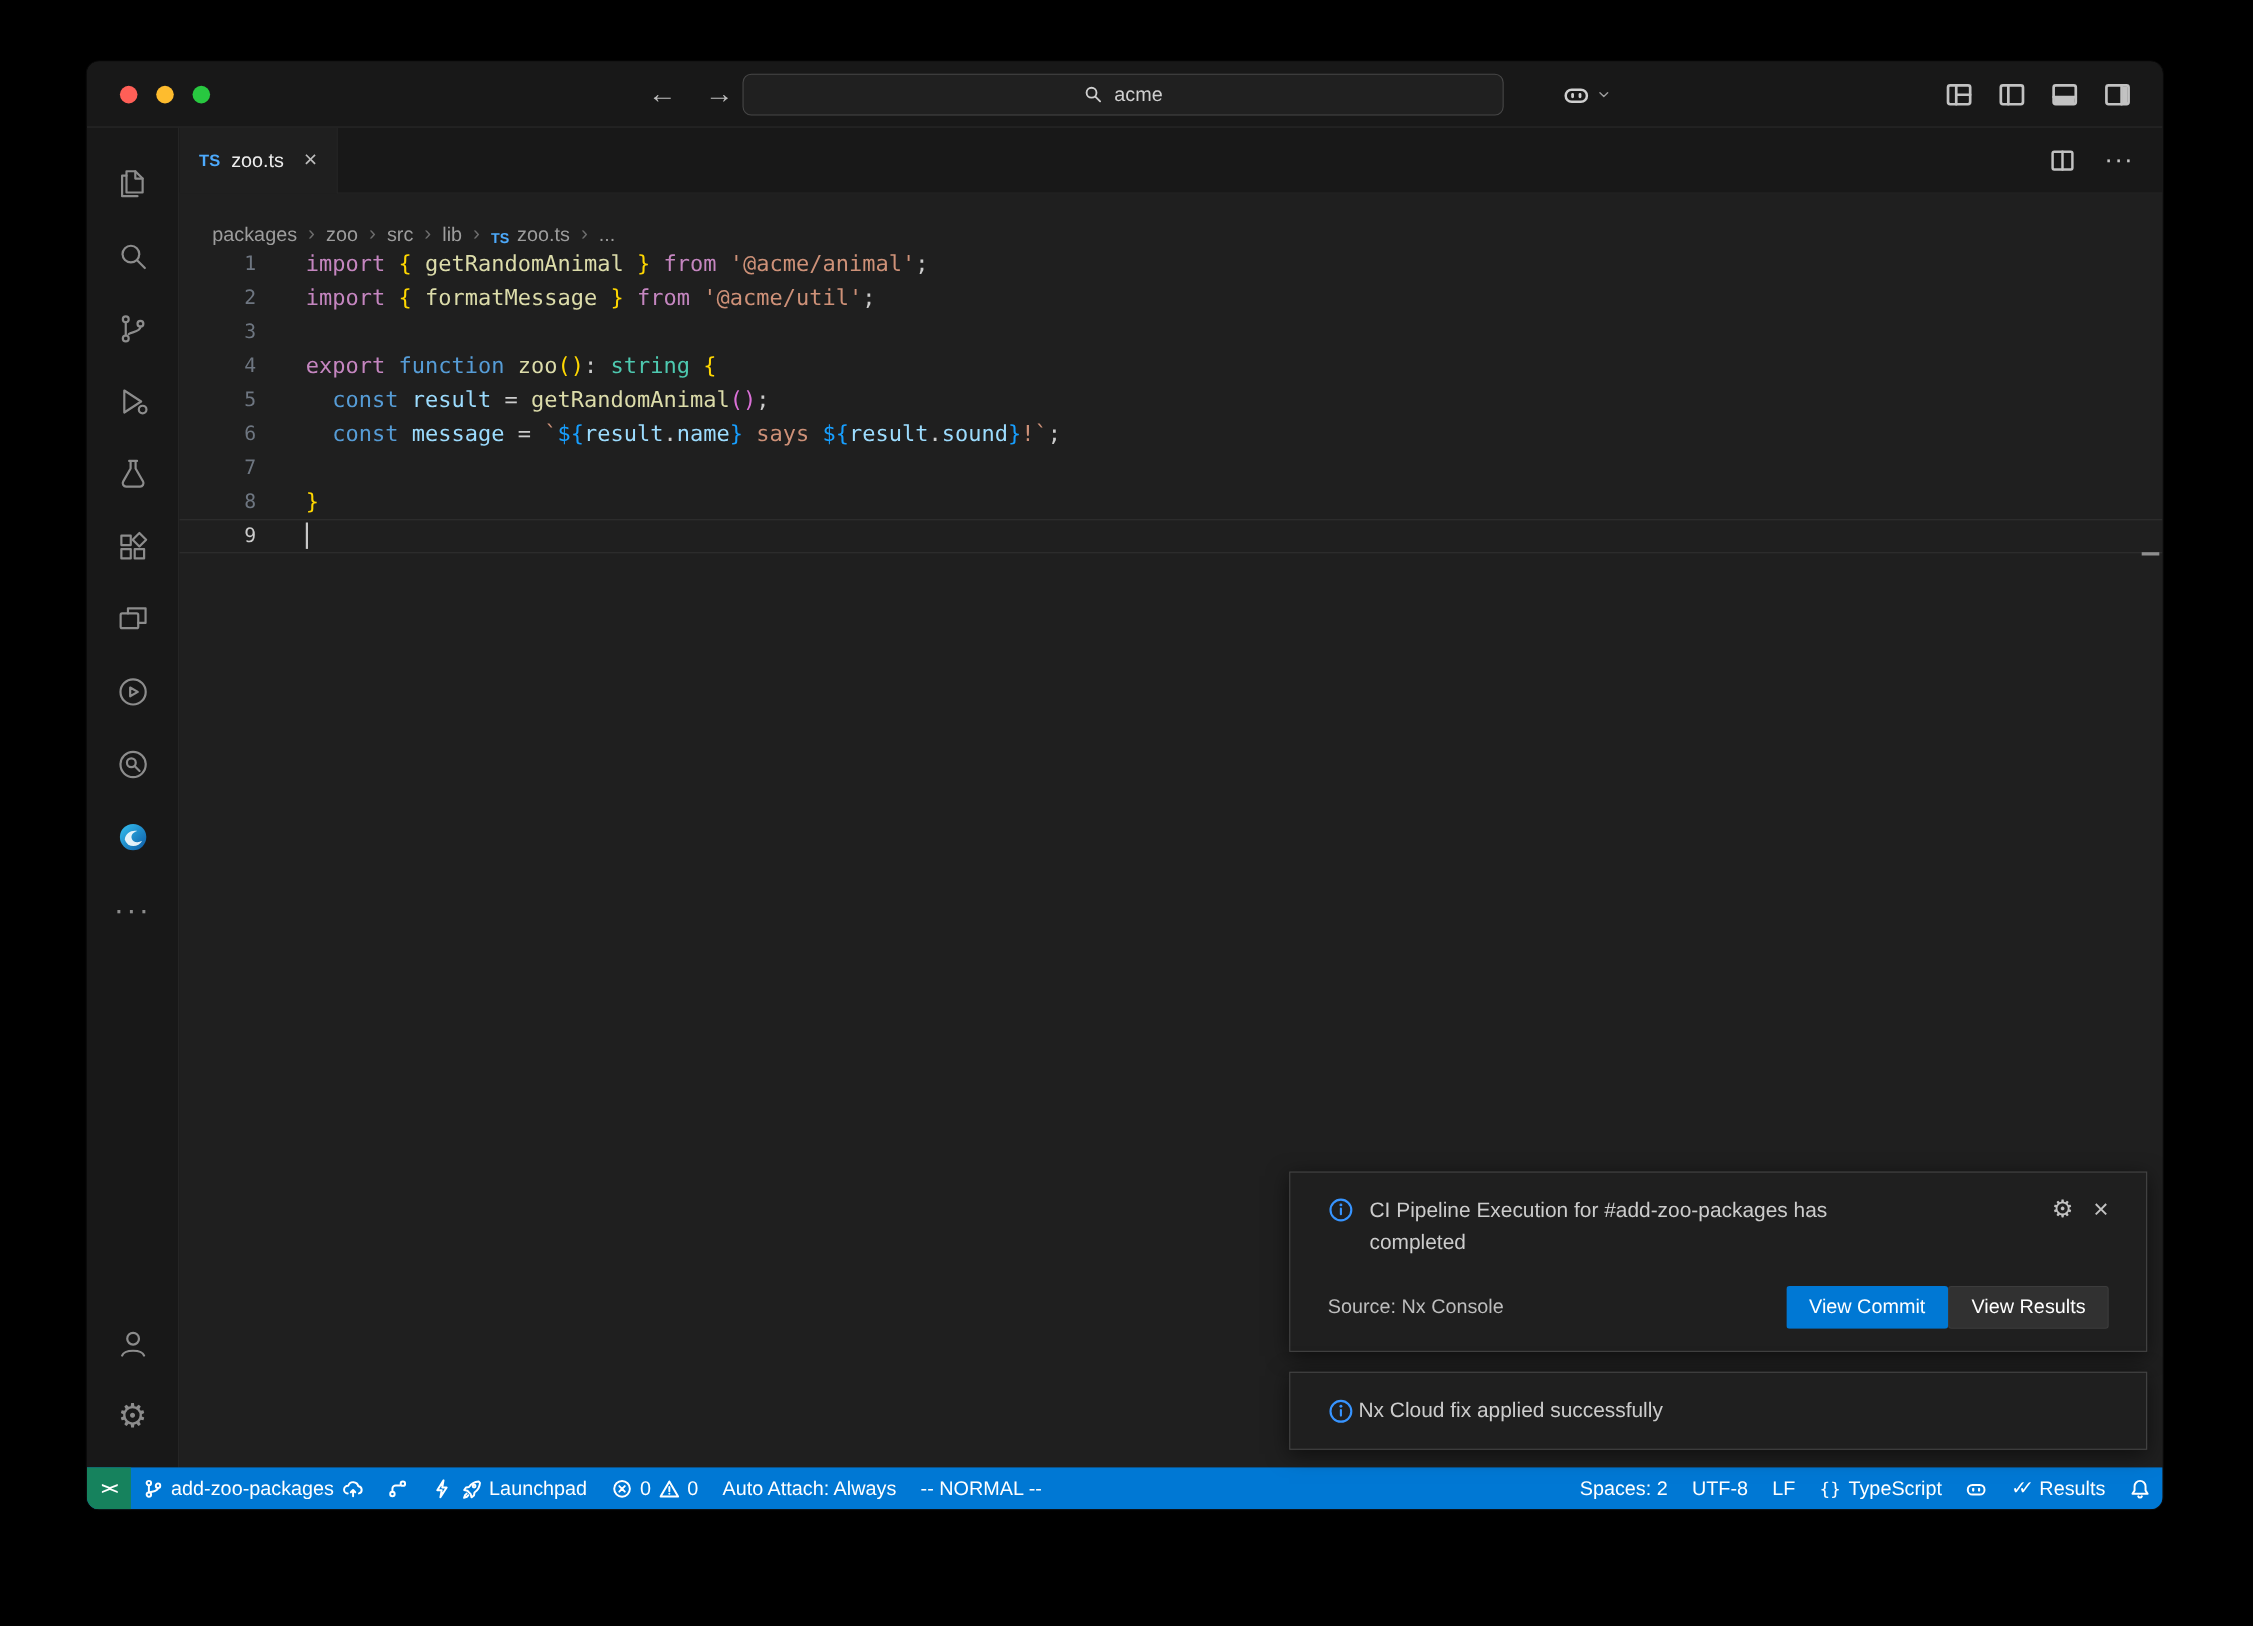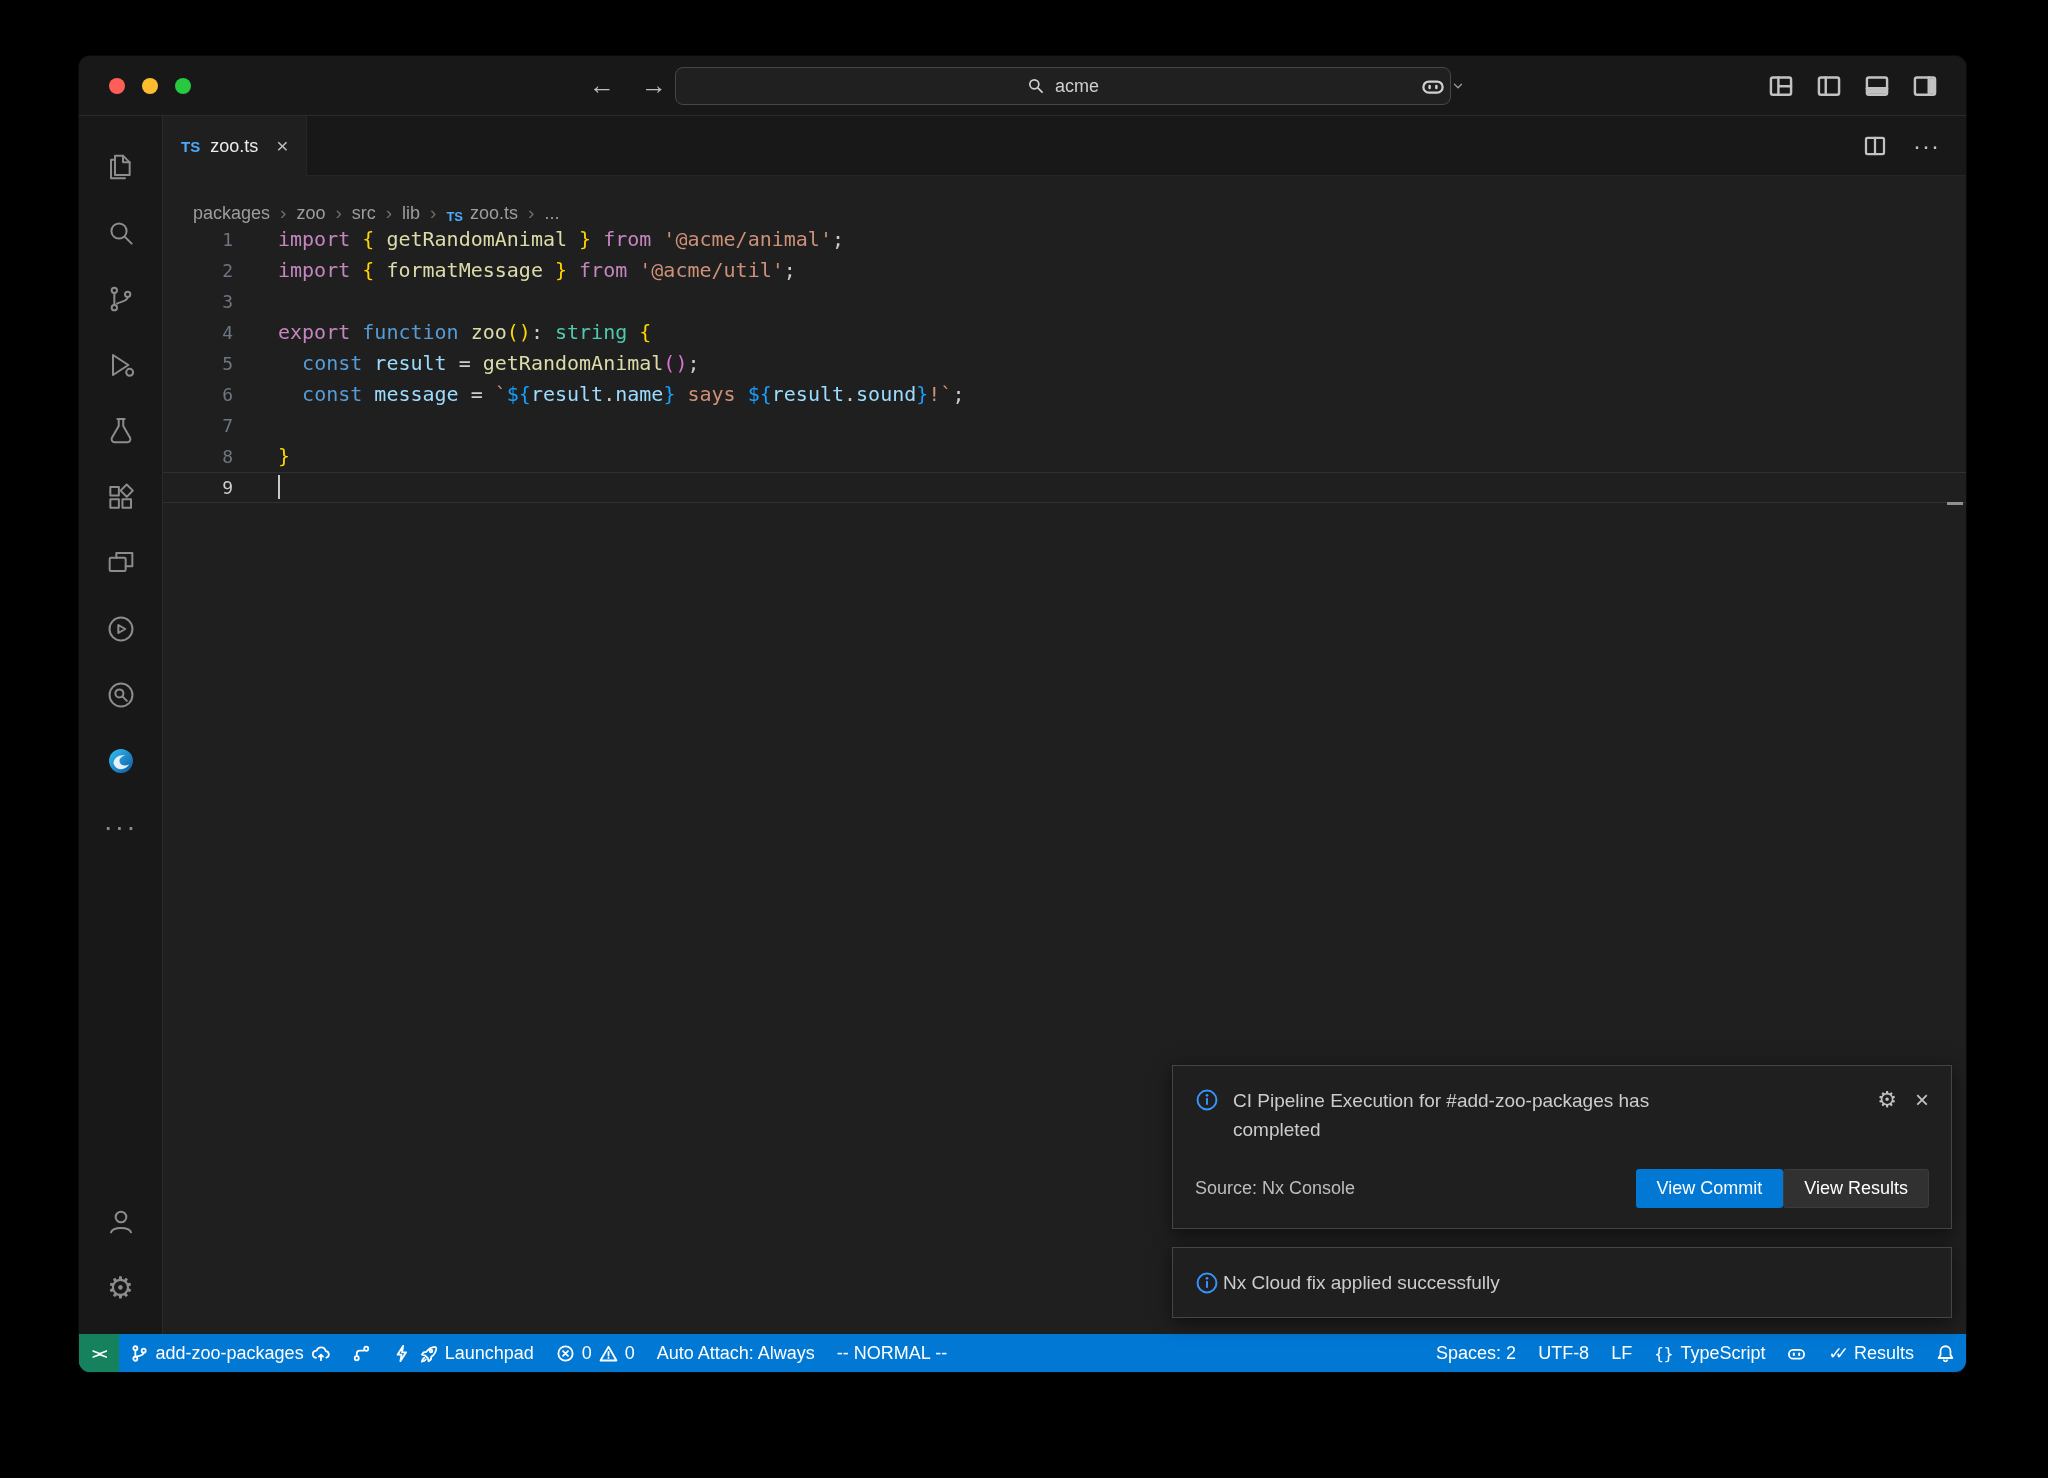--- a/index.html
+++ b/index.html
@@ -18,7 +18,7 @@
   .nav-arrows { position:absolute; left:510px; top:0; height:100%; display:flex; align-items:center; gap:26px;
     color:#bdbdbd; font-size:26px; }
   .nav-arrows span { cursor:default; }
-  .command-center { position:absolute; left:596px; top:11px; width:776px; height:38px;
+  .command-center { position:absolute; left:596px; top:11px; width:692px; height:38px;
     background:#202020; border:1px solid #474747; border-radius:8px; display:flex; align-items:center;
     justify-content:center; gap:10px; color:#cfcfcf; font-size:18px; }
   .command-center svg { width:18px; height:18px; stroke:#cfcfcf; }

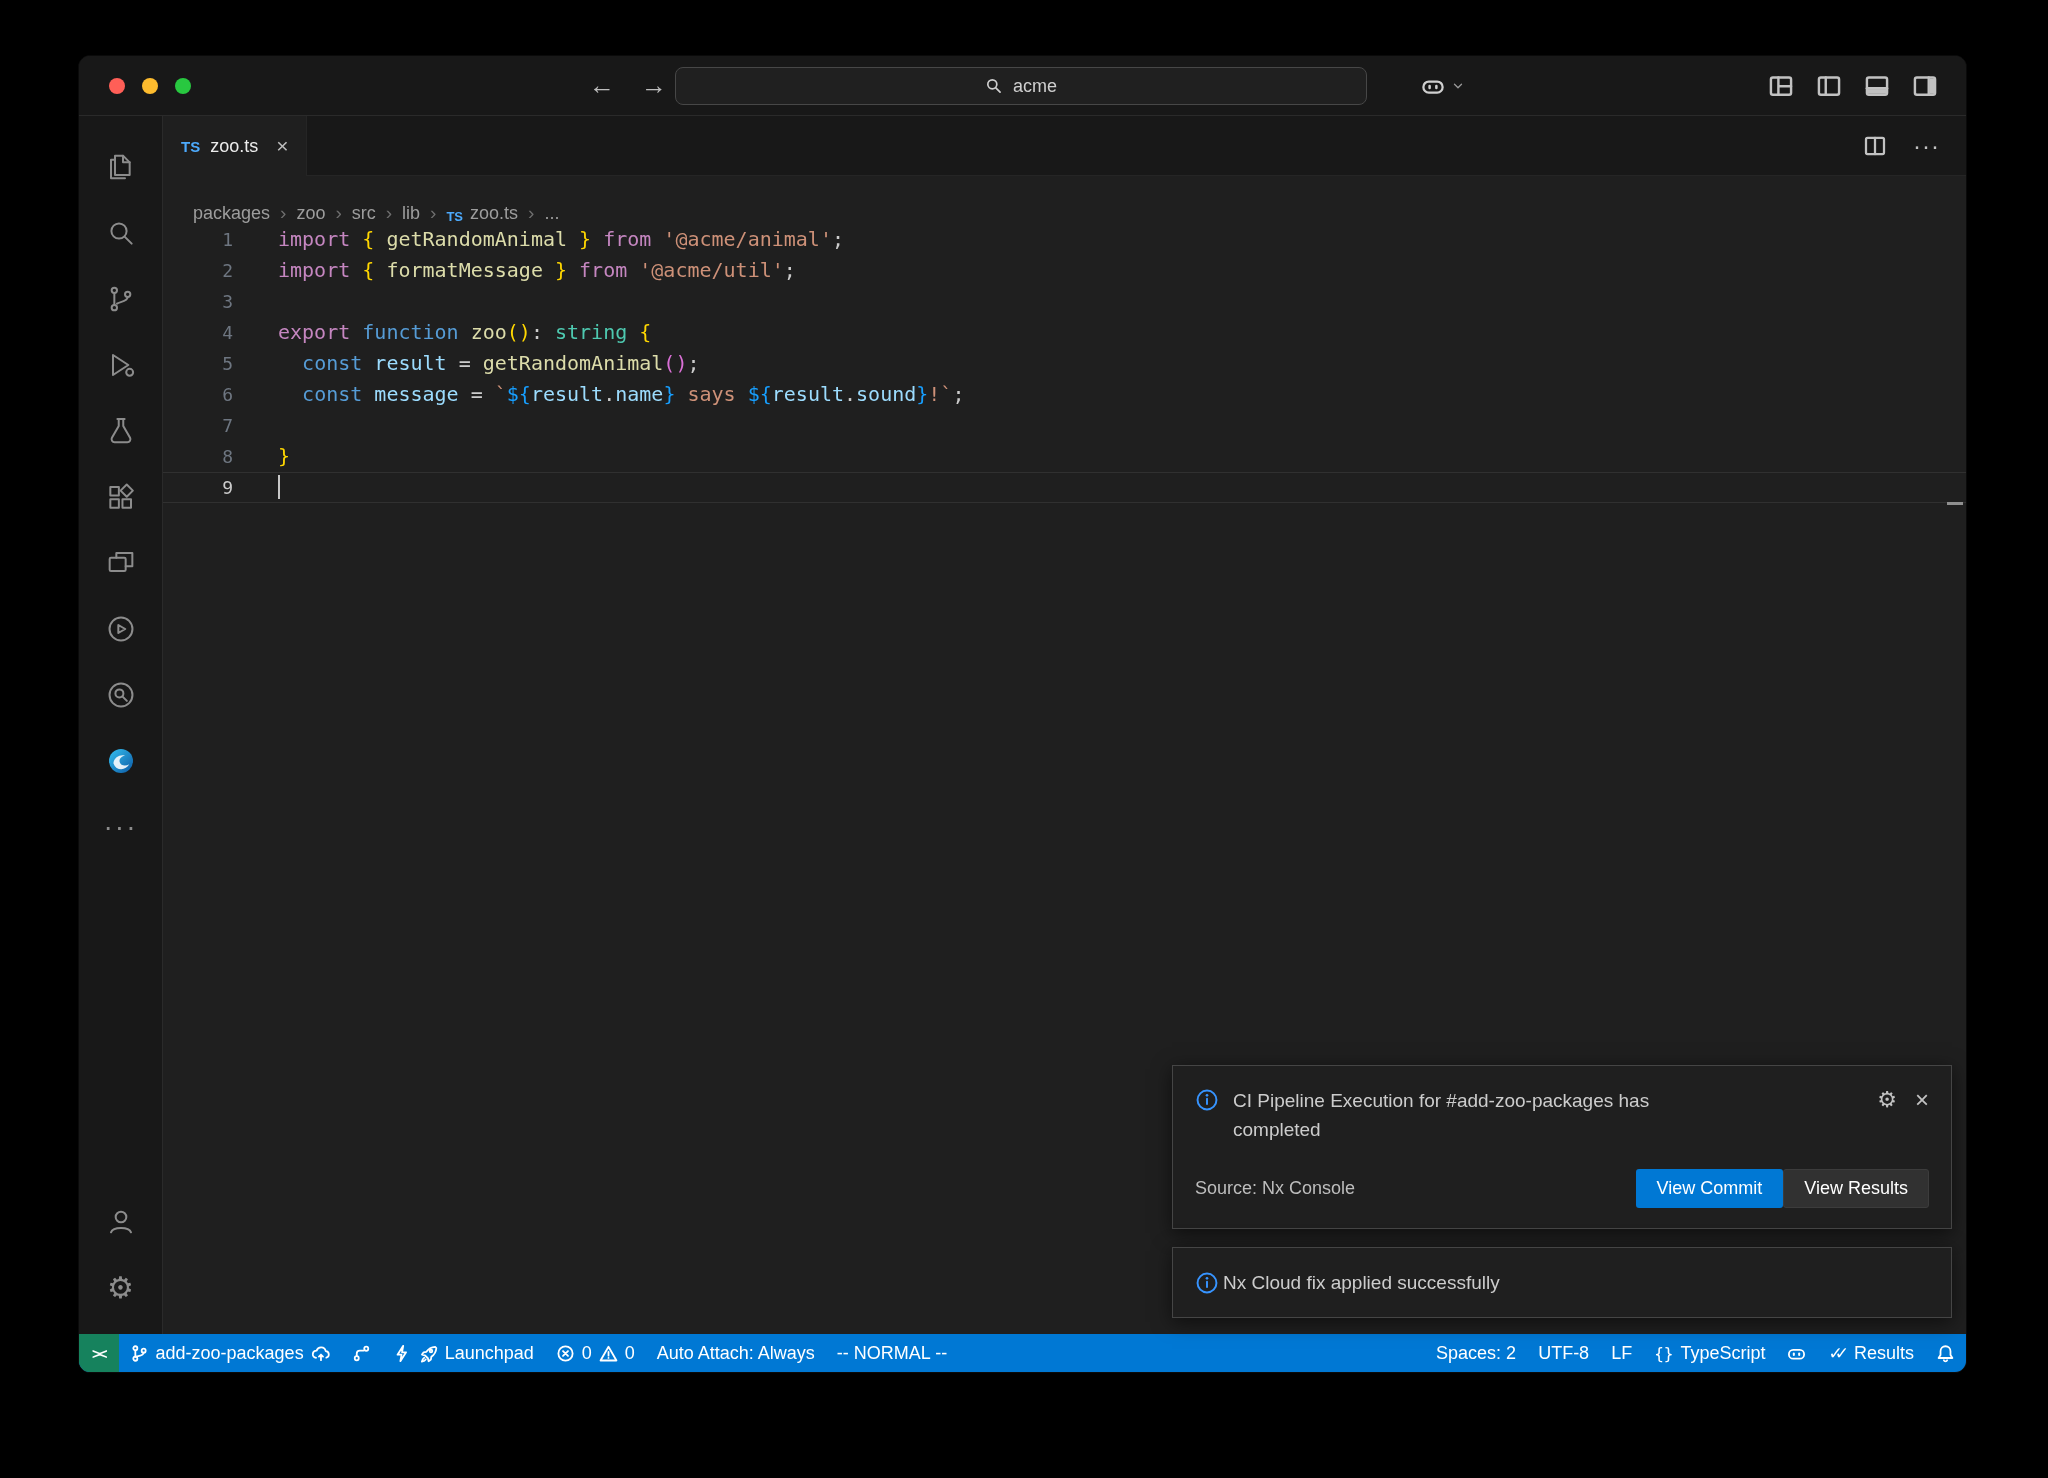--- a/index.html
+++ b/index.html
@@ -93,7 +93,7 @@
   .notifications { position:absolute; right:14px; bottom:54px; width:780px; display:flex;
     flex-direction:column; gap:18px; z-index:5; }
   .toast { background:#1f1f1f; border:1px solid #454545; box-shadow:0 4px 18px rgba(0,0,0,.55);
-    padding:20px 22px; color:#cccccc; font-size:19px; }
+    padding:20px 34px; color:#cccccc; font-size:19px; }
   .toast-head { display:flex; align-items:flex-start; gap:14px; }
   .info-icon { flex:0 0 auto; width:24px; height:24px; color:var(--info,#3794ff); margin-top:2px; }
   .info-icon svg { width:24px; height:24px; stroke:currentColor; }

